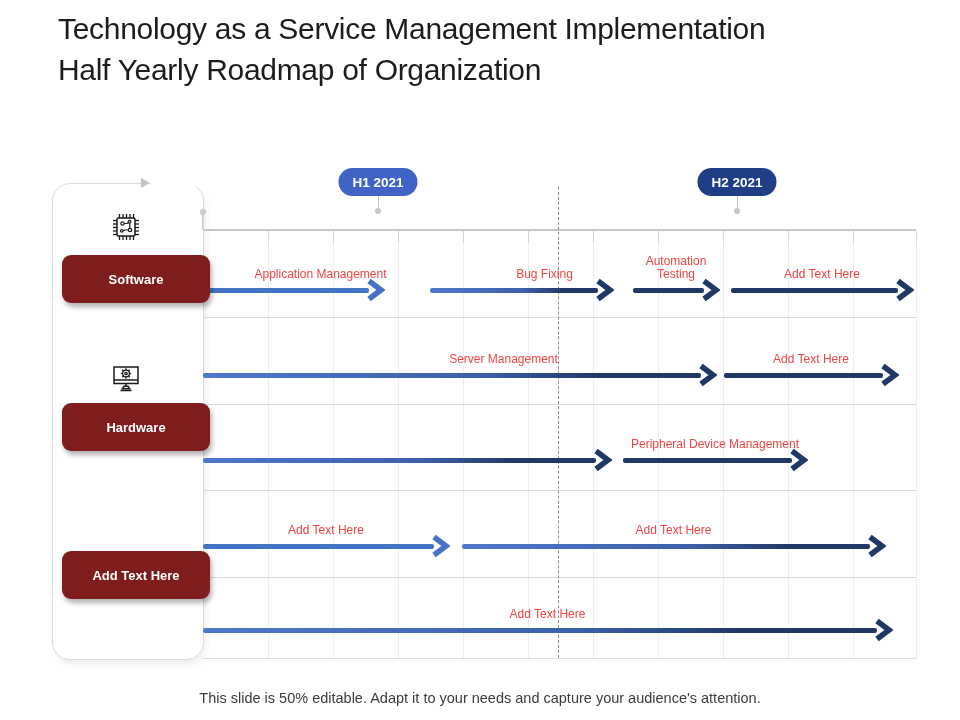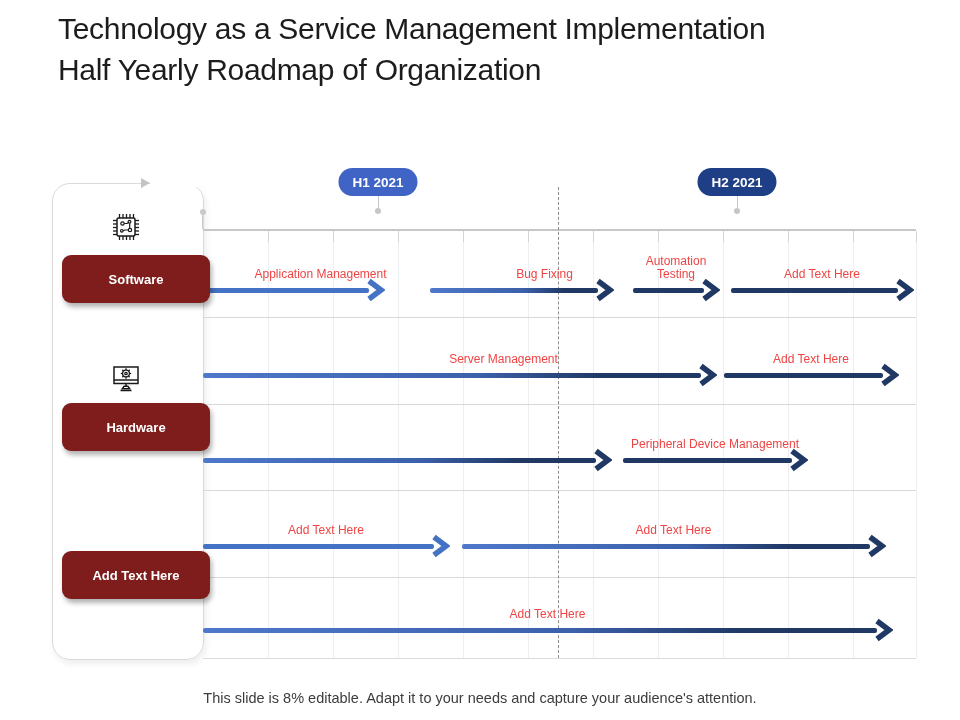--- a/index.html
+++ b/index.html
@@ -65,7 +65,7 @@
   <div class="bracket-cover"></div>
   <div class="bracket-arrow"></div>
 
-  <div class="footer">This slide is 8% editable. Adapt it to your needs and capture your audience's attention.</div>
+  <div class="footer">This slide is 50% editable. Adapt it to your needs and capture your audience's attention.</div>
 <div class="gridline" style="left: 268px; top: 231px; height: 427px;"></div>
     <div class="tick" style="left: 268px; top: 231px;"></div>
     <div class="gridline" style="left: 333px; top: 231px; height: 427px;"></div>

